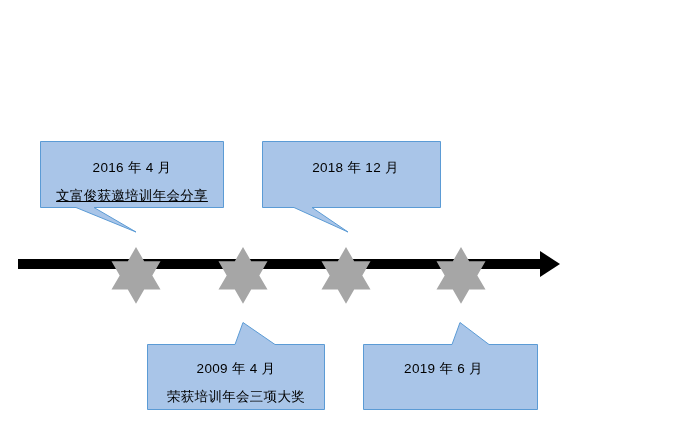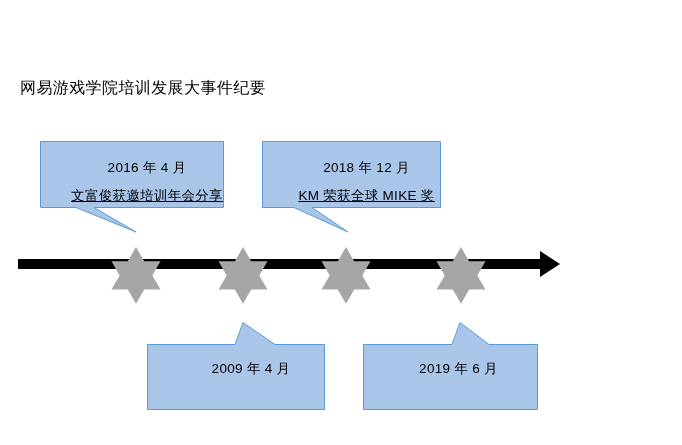--- a/index.html
+++ b/index.html
@@ -76,7 +76,6 @@
 
 <div id="canvas">
 
-  <div class="page-title">网易游戏学院培训发展大事件纪要</div>
 
   <div class="timeline">
     <svg width="682" height="80" viewBox="0 0 682 80" xmlns="http://www.w3.org/2000/svg">

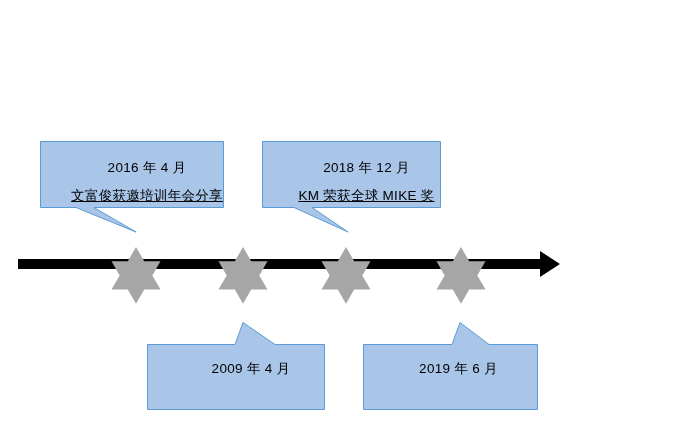--- a/index.html
+++ b/index.html
@@ -60,7 +60,6 @@
     font-size: 13.5px;
     white-space: nowrap;
     letter-spacing: 0.3px;
-    margin-left: 15px;
   }
   
   .callout.top .line1 { top: 18px; }

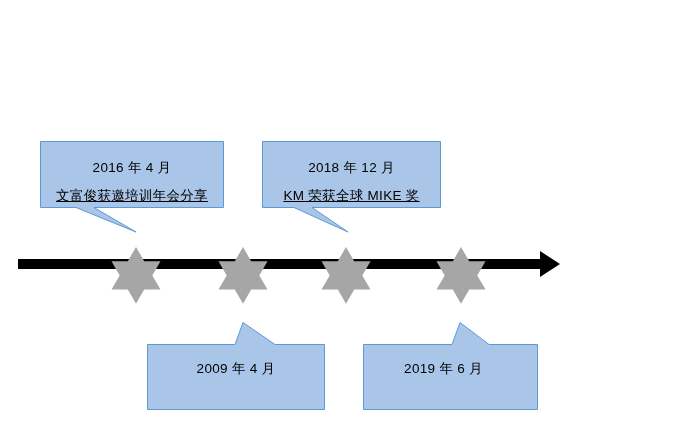--- a/index.html
+++ b/index.html
@@ -98,7 +98,7 @@
     <div class="callout-text line2">文富俊获邀培训年会分享</div>
   </div>
 
-  <div class="callout top" style="left:262px; top:141px; width:179px; height:95px;">
+  <div class="callout top" style="left:262px; top:141px; width:179px; height:95px;padding-left:8px;">
     <svg width="179" height="95" viewBox="0 0 179 95" xmlns="http://www.w3.org/2000/svg">
       <path d="M0.5,0.5 H178.5 V66.5 H50 L86,91 L32,66.5 H0.5 Z" fill="#A9C5E8" stroke="#5B9BD5" stroke-width="1"></path>
     </svg>

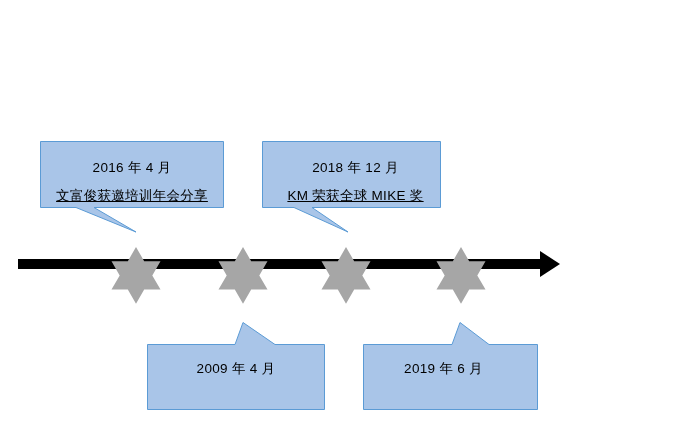--- a/index.html
+++ b/index.html
@@ -103,7 +103,6 @@
       <path d="M0.5,0.5 H178.5 V66.5 H50 L86,91 L32,66.5 H0.5 Z" fill="#A9C5E8" stroke="#5B9BD5" stroke-width="1"></path>
     </svg>
     <div class="callout-text line1">2018 年 12 月</div>
-    <div class="callout-text line2">KM 荣获全球 MIKE 奖</div>
   </div>
 
   <div class="callout bottom" style="left:147px; top:322px; width:178px; height:88px;">

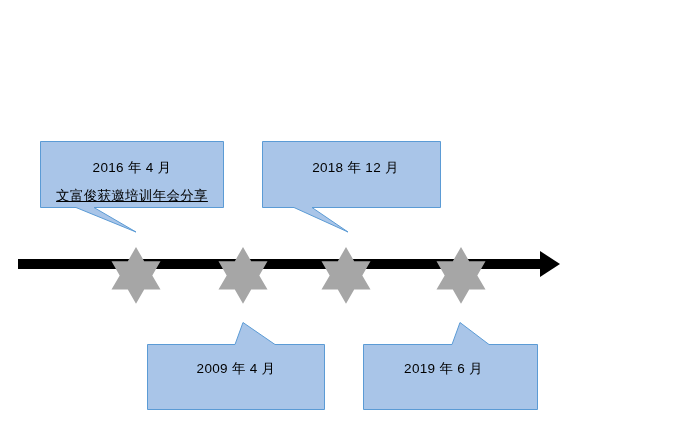--- a/index.html
+++ b/index.html
@@ -110,6 +110,7 @@
       <path d="M0.5,22.5 H88 L96,0.5 L128,22.5 H177.5 V87.5 H0.5 Z" fill="#A9C5E8" stroke="#5B9BD5" stroke-width="1"></path>
     </svg>
     <div class="callout-text line1">2009 年 4 月</div>
+    <div class="callout-text line2">荣获培训年会三项大奖</div>
   </div>
 
   <div class="callout bottom" style="left:363px; top:322px; width:161px; height:88px;">

